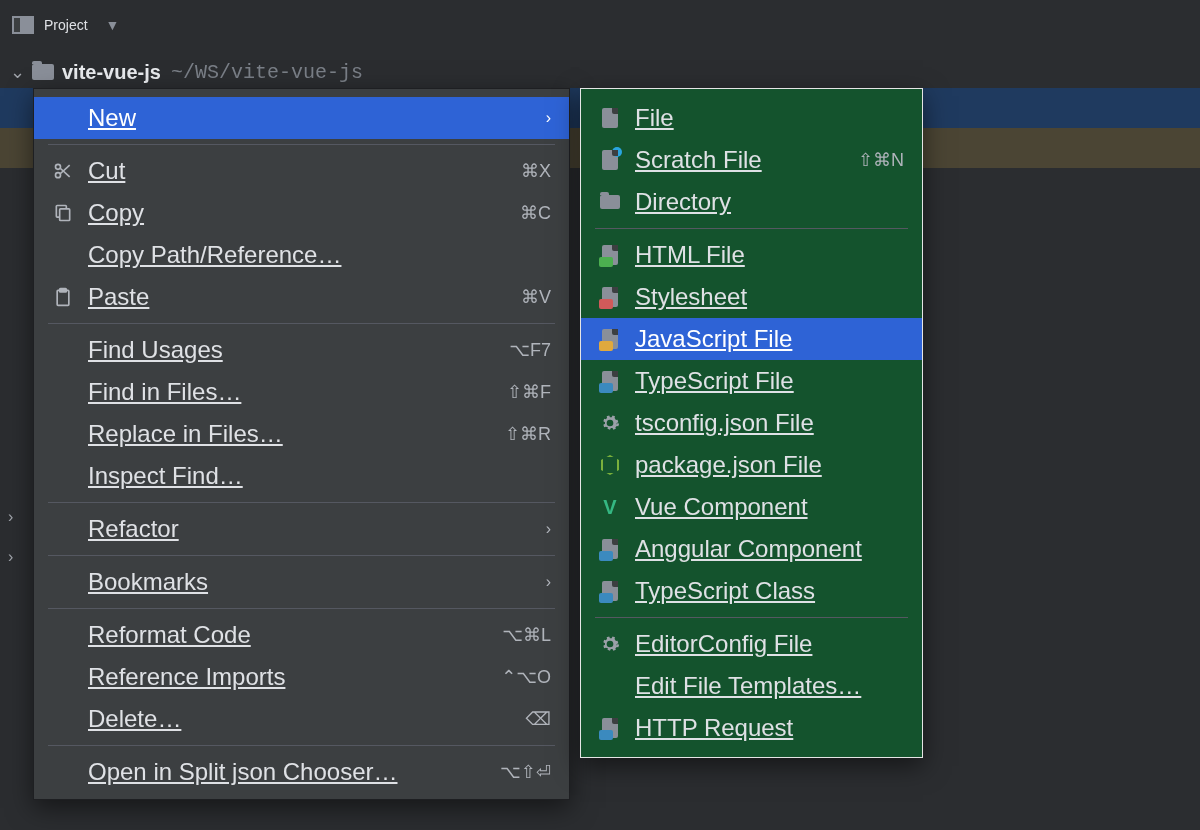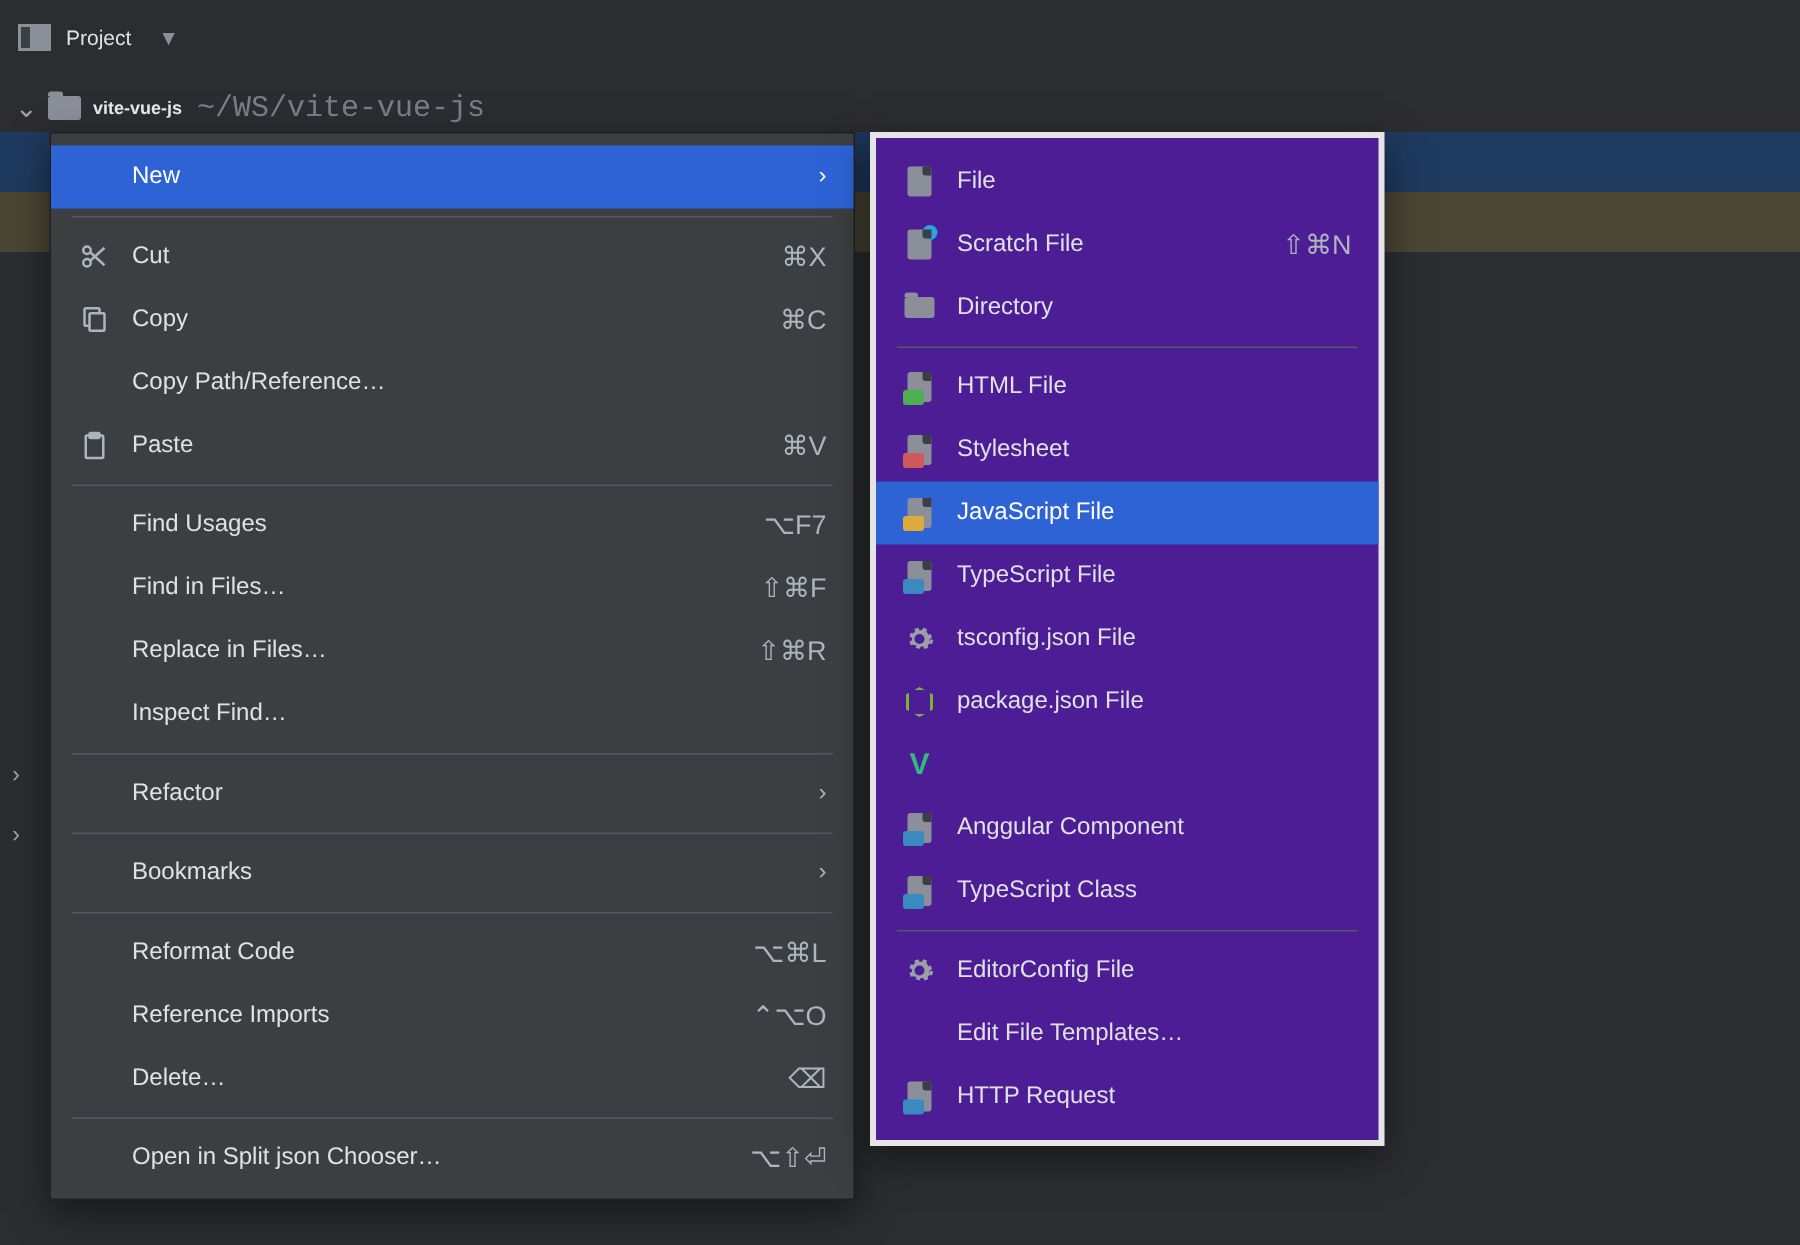--- a/index.html
+++ b/index.html
@@ -63,7 +63,7 @@
     position: absolute; top:-3px; left:0;
     width: 10px; height: 3px; background:#8a8f99; border-radius: 2px 2px 0 0;
   }
-  .proj-name { font-weight: 600; font-size: 12px; color: #e8eaed; }
+  .proj-name { font-weight: 600; font-size: 20px; color: #e8eaed; }
   .proj-path { color: #7a7f87; font-size: 20px; margin-left: 2px; font-family: Liberation Mono, monospace; }
   .stripe {
     position: absolute;

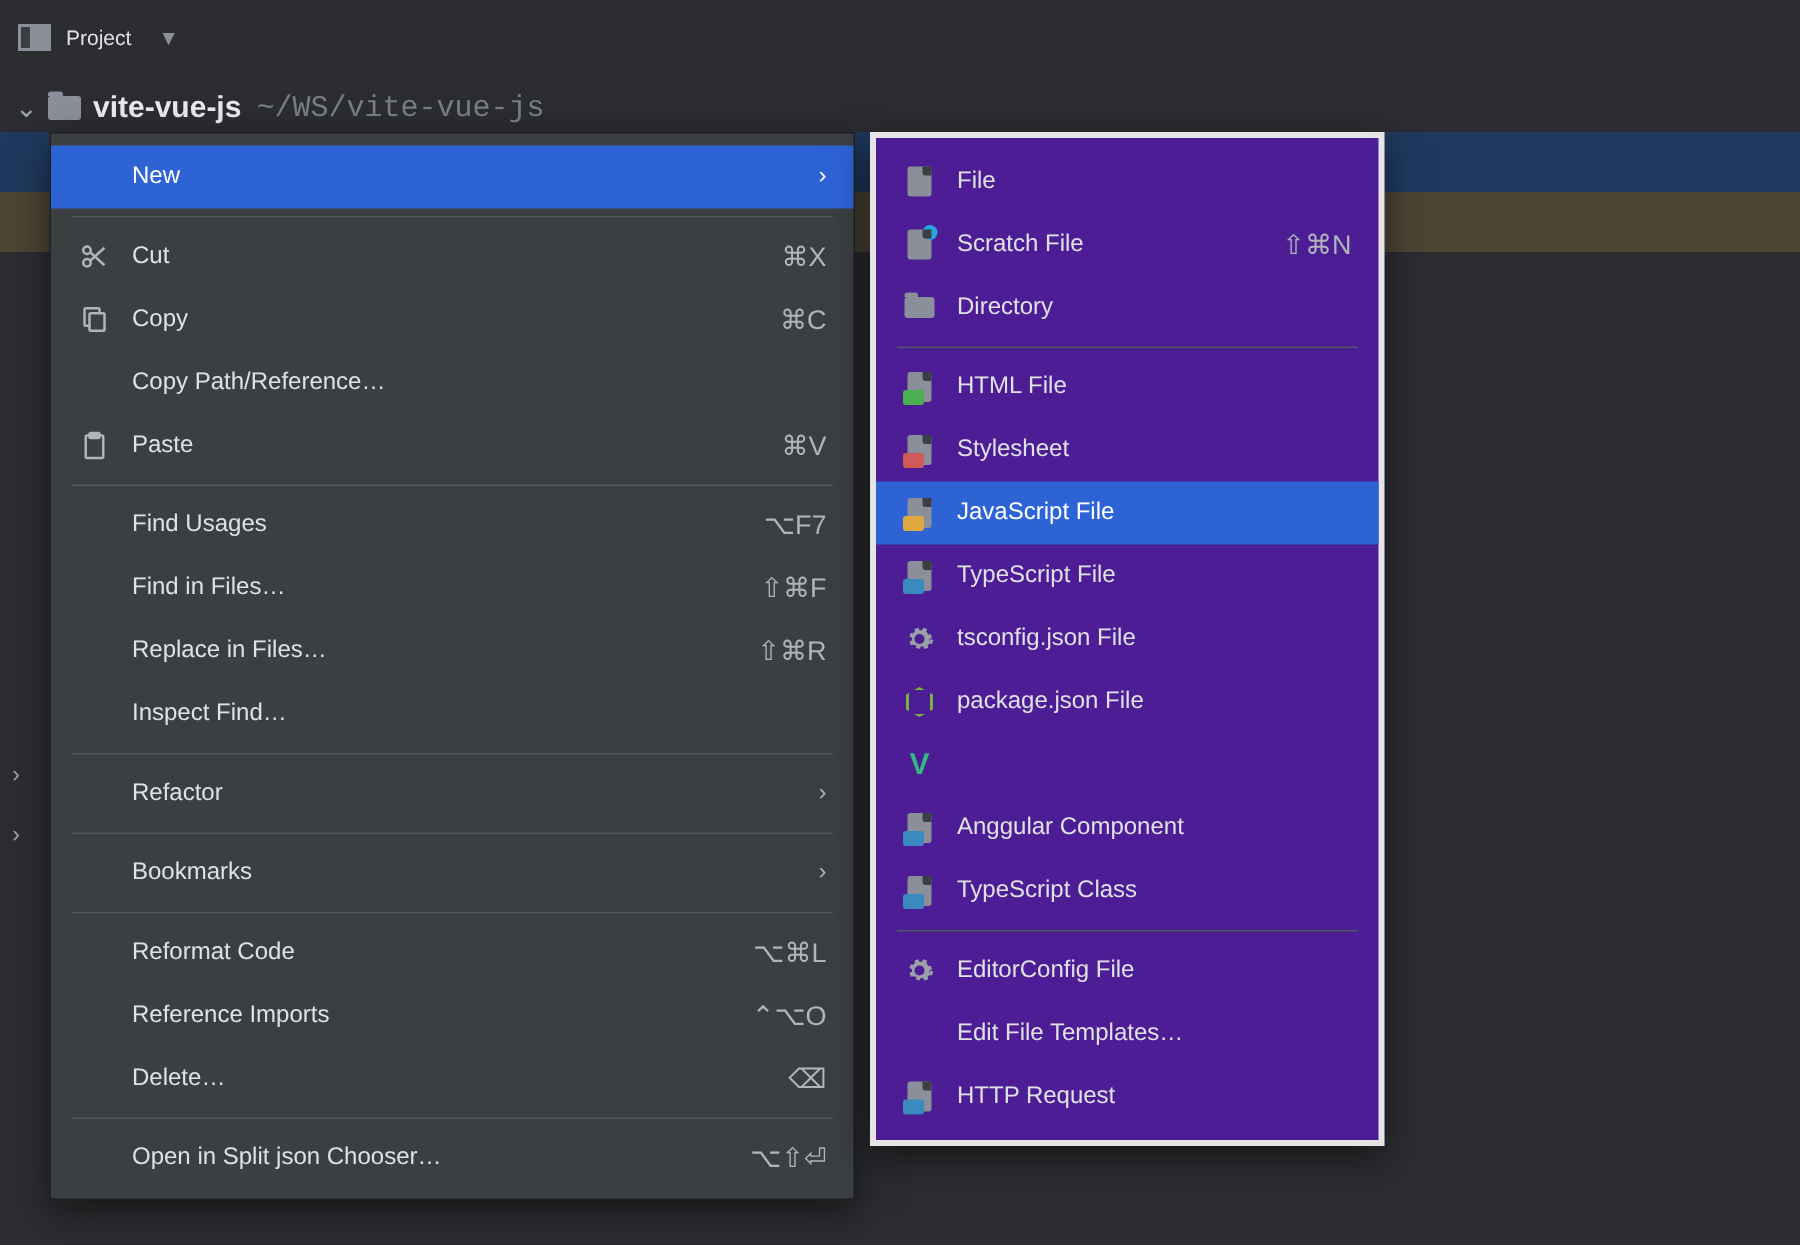--- a/index.html
+++ b/index.html
@@ -104,7 +104,7 @@
   }
   .mi.sel { background: #2e63d6; color: #fff; }
   .mi .ic { width: 22px; display:flex; align-items:center; justify-content:center; }
-  .mi .lbl { flex: 1; font-size: 16px; }
+  .mi .lbl { flex: 1; font-size: 24px; text-decoration: underline; }
   .mi .sc { color: #b0b4bb; font-size: 18px; }
   .mi .arrow { color: #b0b4bb; font-size: 16px; }
   .mi.sel .arrow { color: #fff; }

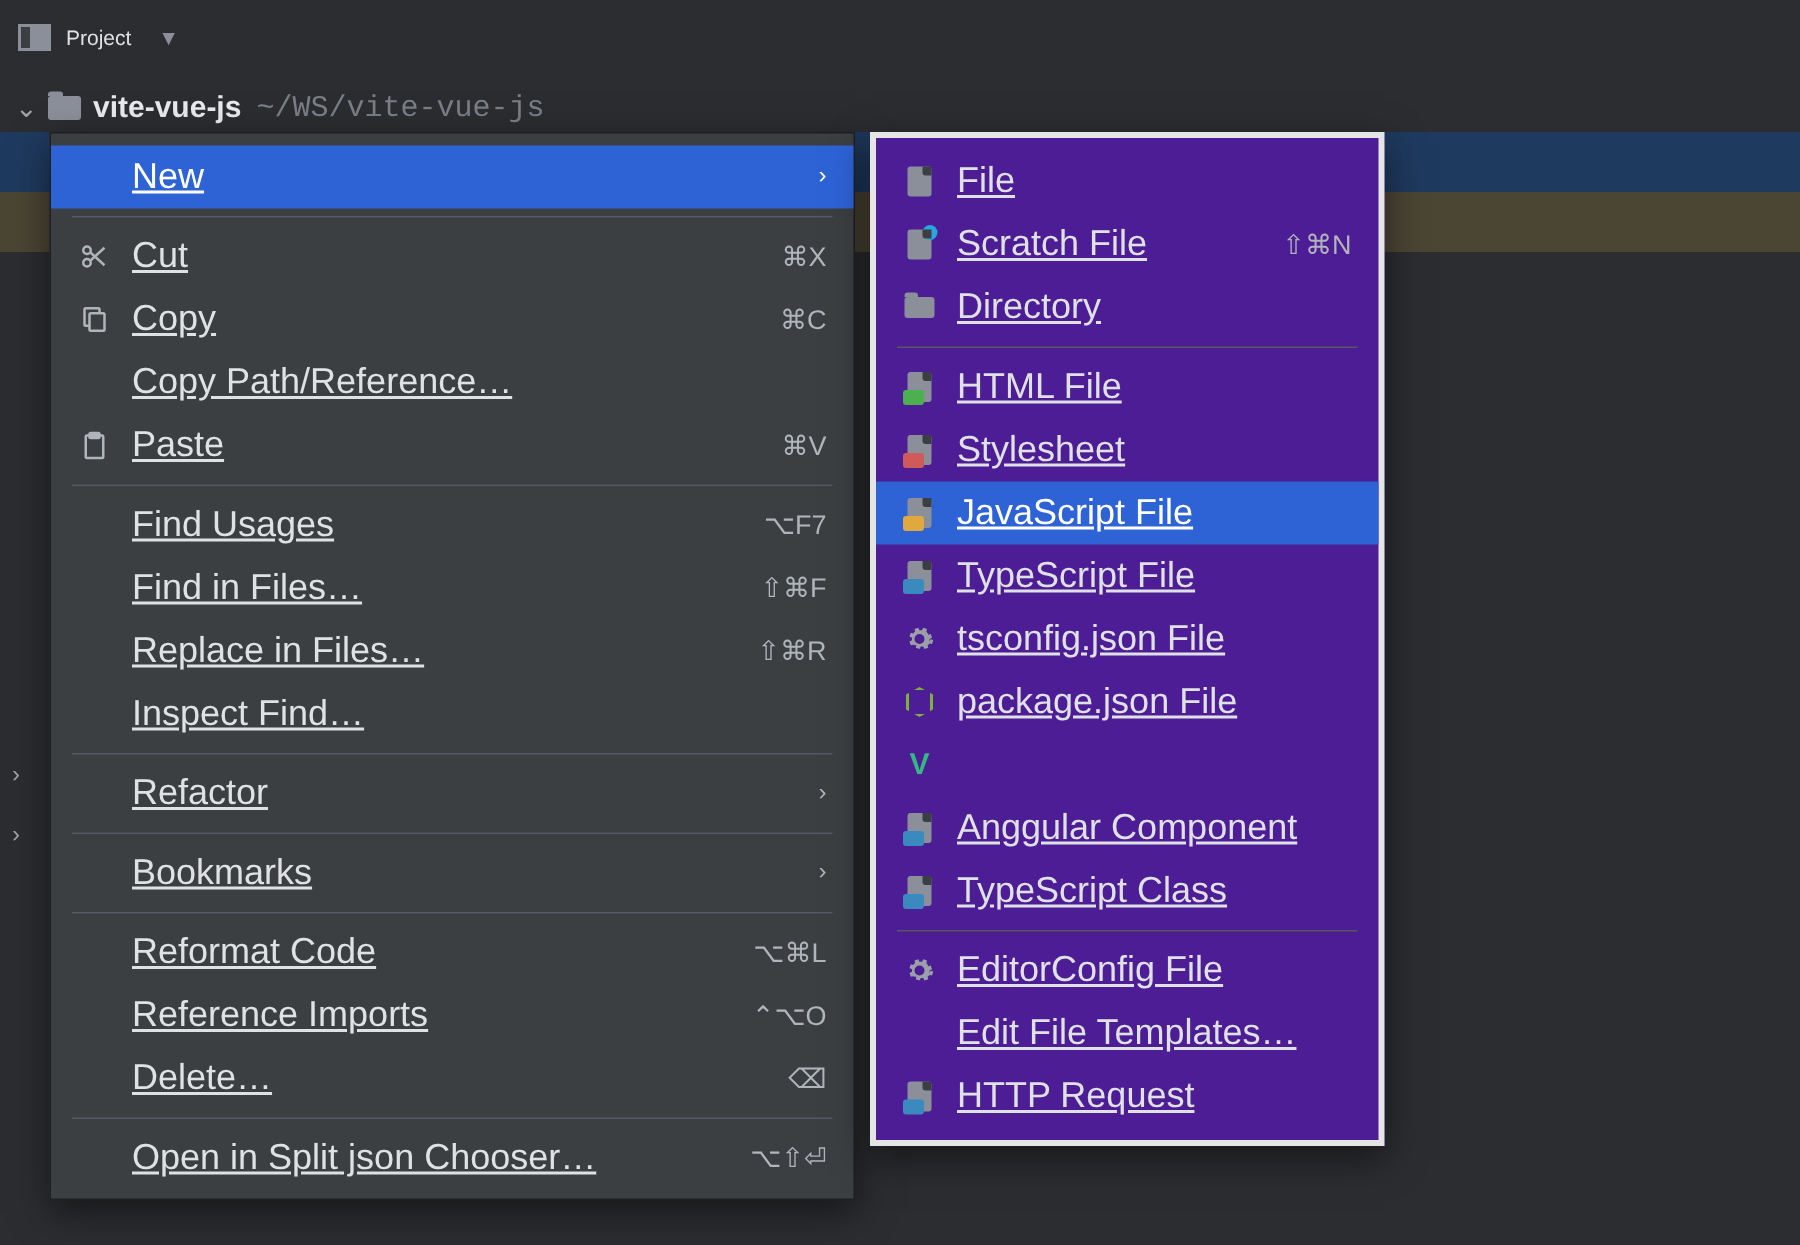--- a/index.html
+++ b/index.html
@@ -90,8 +90,8 @@
     position: absolute;
     top: 88px; left: 580px;
     width: 343px;
-    background: #4c1d95;
-    border: 4px solid #e5e5e5;
+    background: #14532d;
+    border: 1px solid #e5e5e5;
     box-shadow: 0 8px 24px rgba(0,0,0,.5);
     padding: 8px 0;
   }

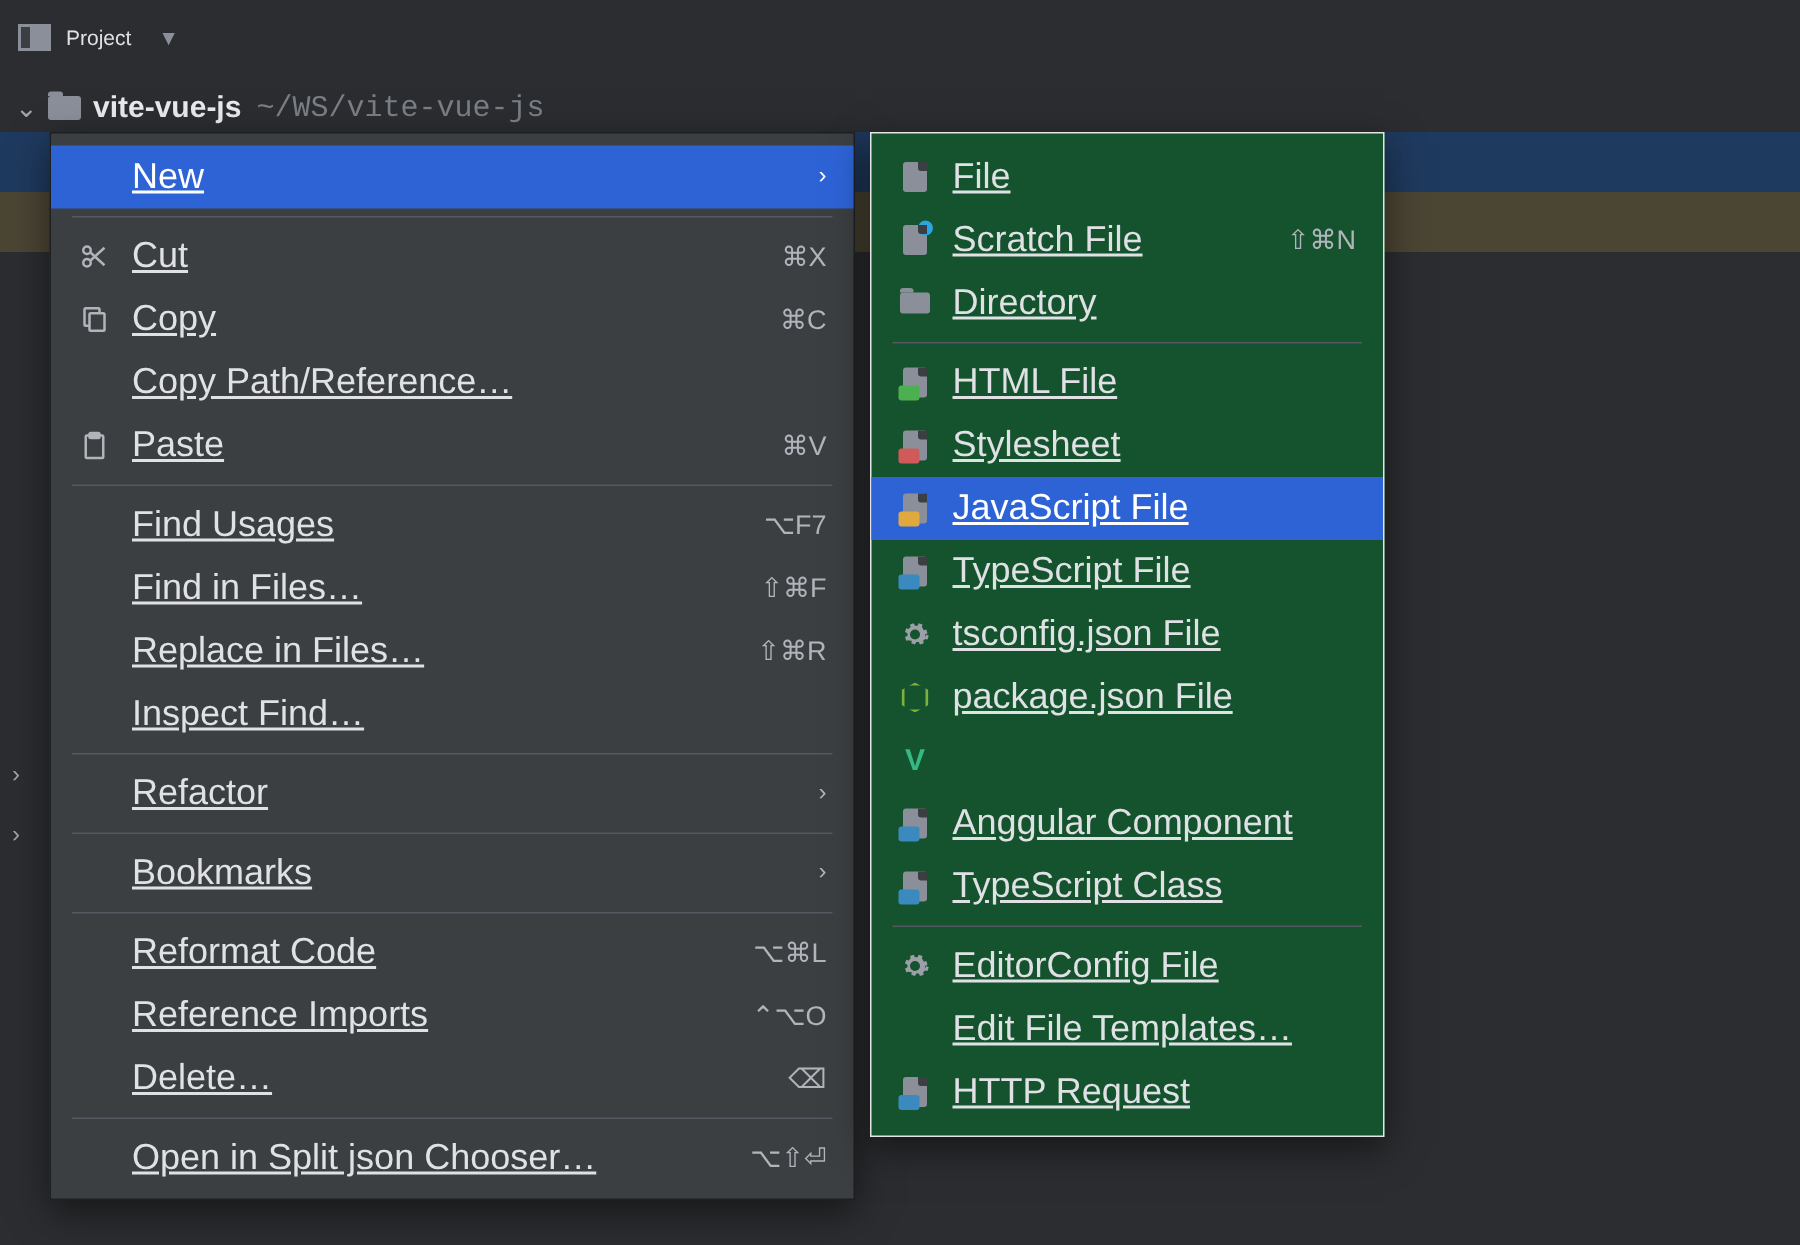--- a/index.html
+++ b/index.html
@@ -316,6 +316,7 @@
       <span class="ic">
         <span class="vue-ic">V</span>
       </span>
+      <span class="lbl">Vue Component</span>
     </div>
     <div class="mi">
       <span class="ic">

